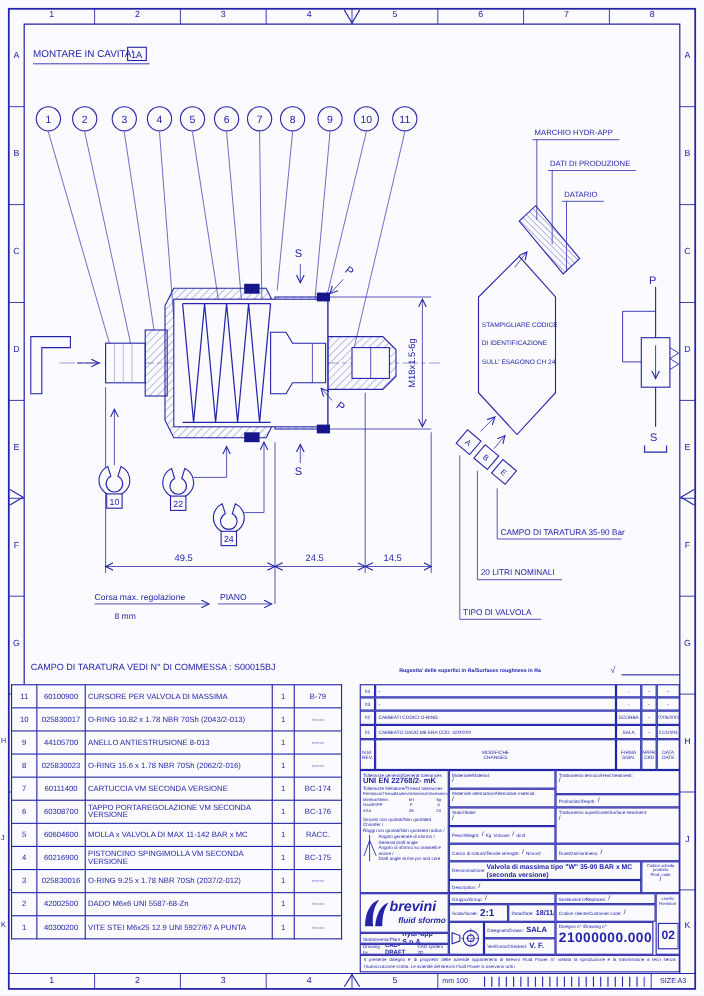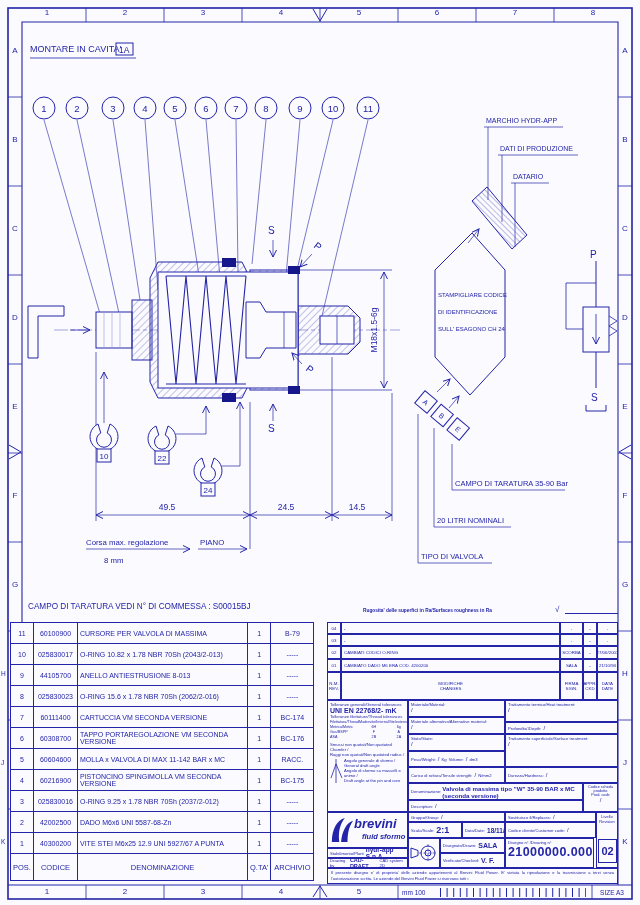--- a/index.html
+++ b/index.html
@@ -363,13 +363,6 @@
           <td>VITE STEI M6x25 12.9 UNI 5927/67 A PUNTA</td>
           <td class="c">1</td>
           <td class="c">-----</td>
-        </tr>
-  <tr class="hd">
-          <td>POS.</td>
-          <td>CODICE</td>
-          <td>DENOMINAZIONE</td>
-          <td>Q.TA'</td>
-          <td>ARCHIVIO</td>
         </tr>
 </tbody>
     </table>

